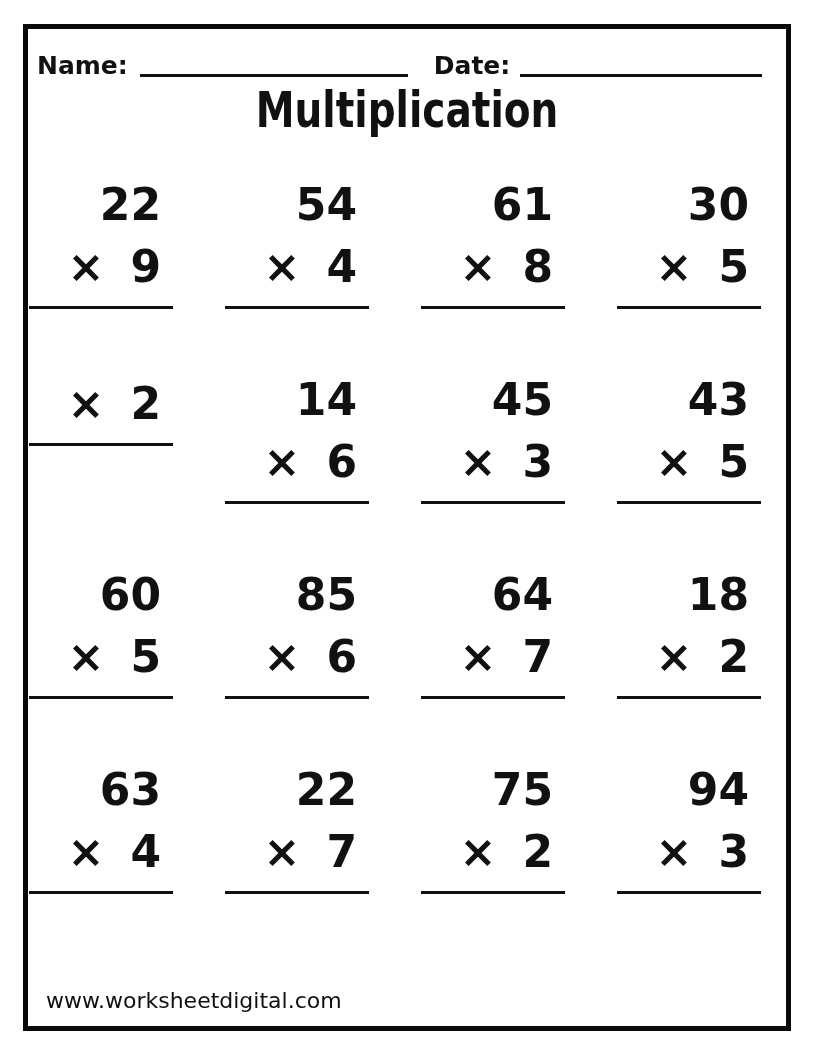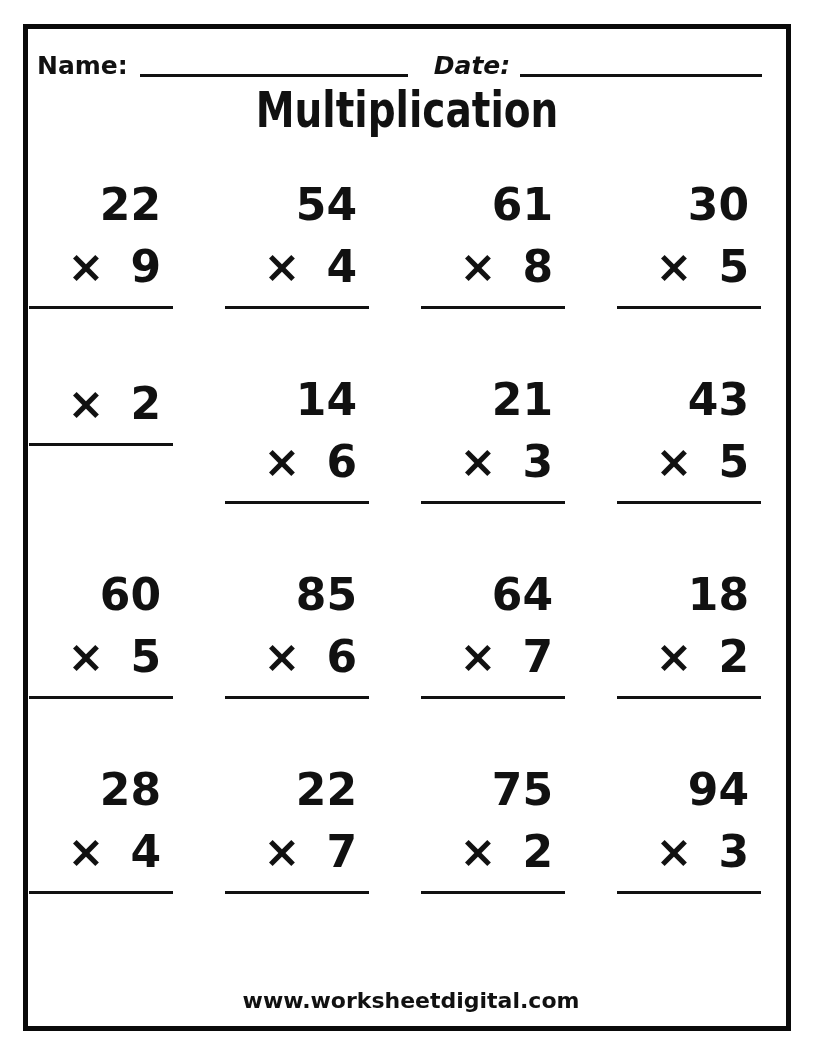--- a/index.html
+++ b/index.html
@@ -35,7 +35,7 @@
     height: 10px;
   }
   .name-blank { width: 268px; margin-left: 12px; }
-  .date-label { margin-left: 26px; font-style: italic; }
+  .date-label { margin-left: 26px; }
   .date-blank { width: 242px; margin-left: 10px; }
   
   .title {

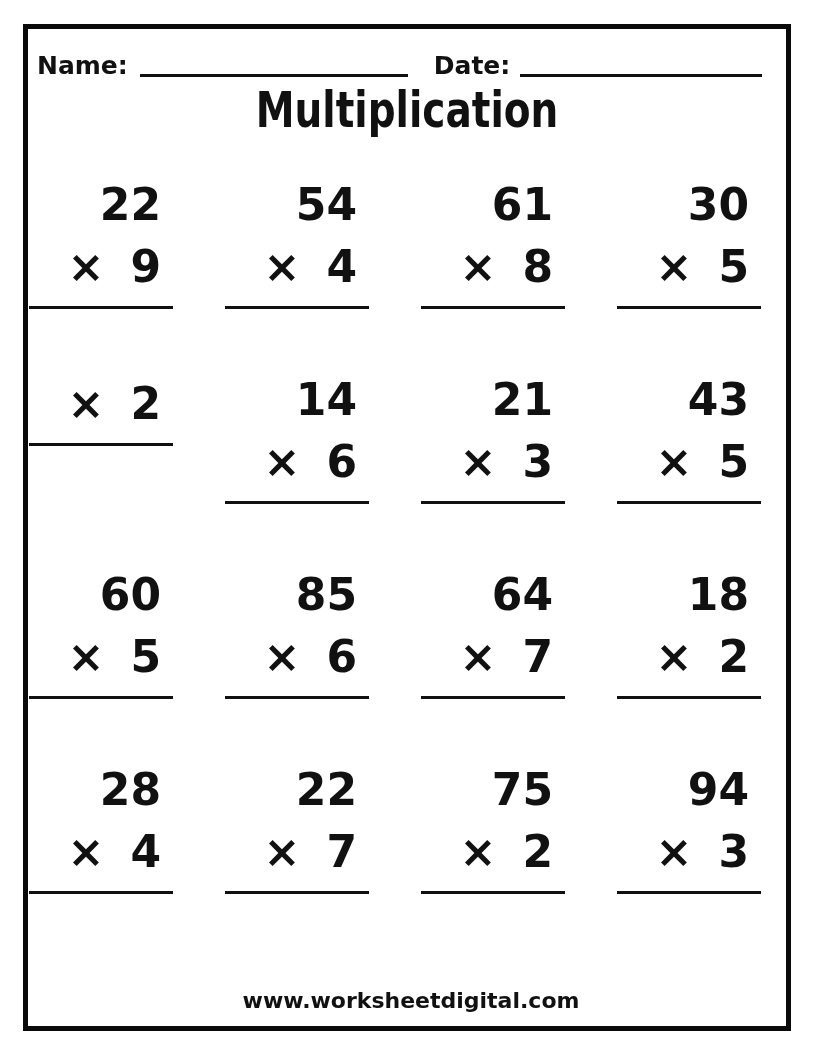--- a/index.html
+++ b/index.html
@@ -160,7 +160,7 @@
     </div>
 
     <div class="problem">
-      <div class="top-number">21</div>
+      <div class="top-number">45</div>
       <div class="bottom-row">
         <span>×</span>
         <span>3</span>

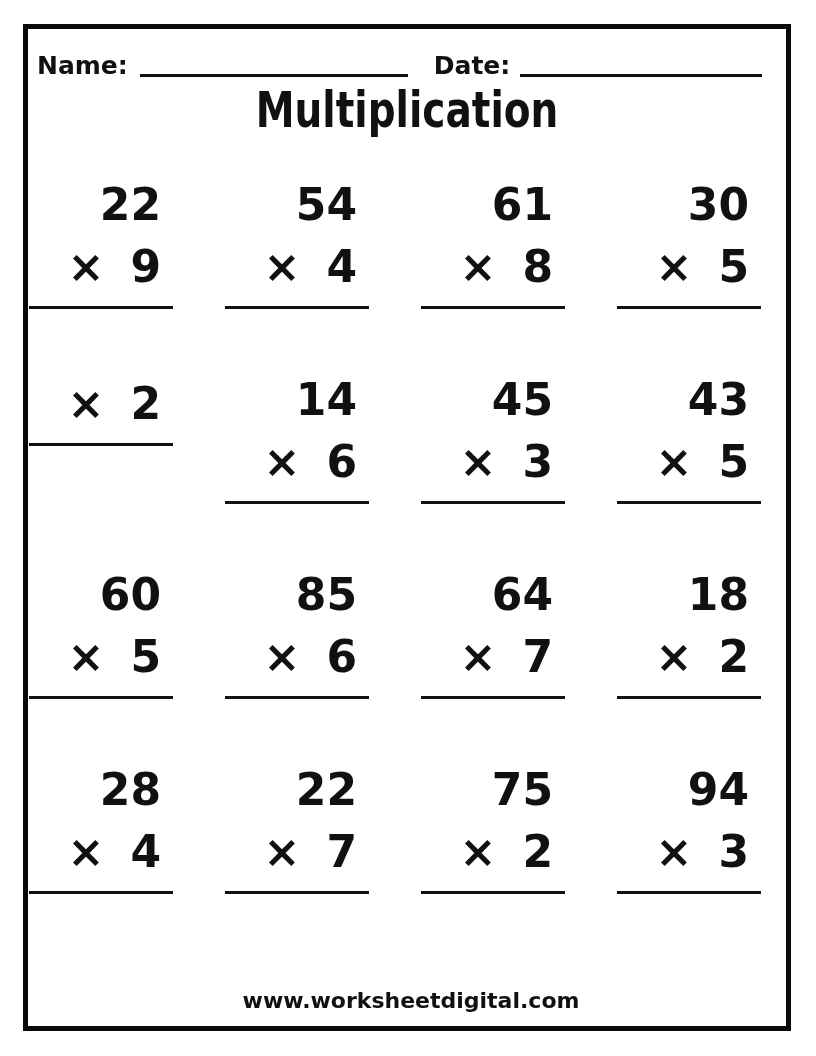--- a/index.html
+++ b/index.html
@@ -214,7 +214,7 @@
     </div>
 
     <div class="problem">
-      <div class="top-number">28</div>
+      <div class="top-number">63</div>
       <div class="bottom-row">
         <span>×</span>
         <span>4</span>

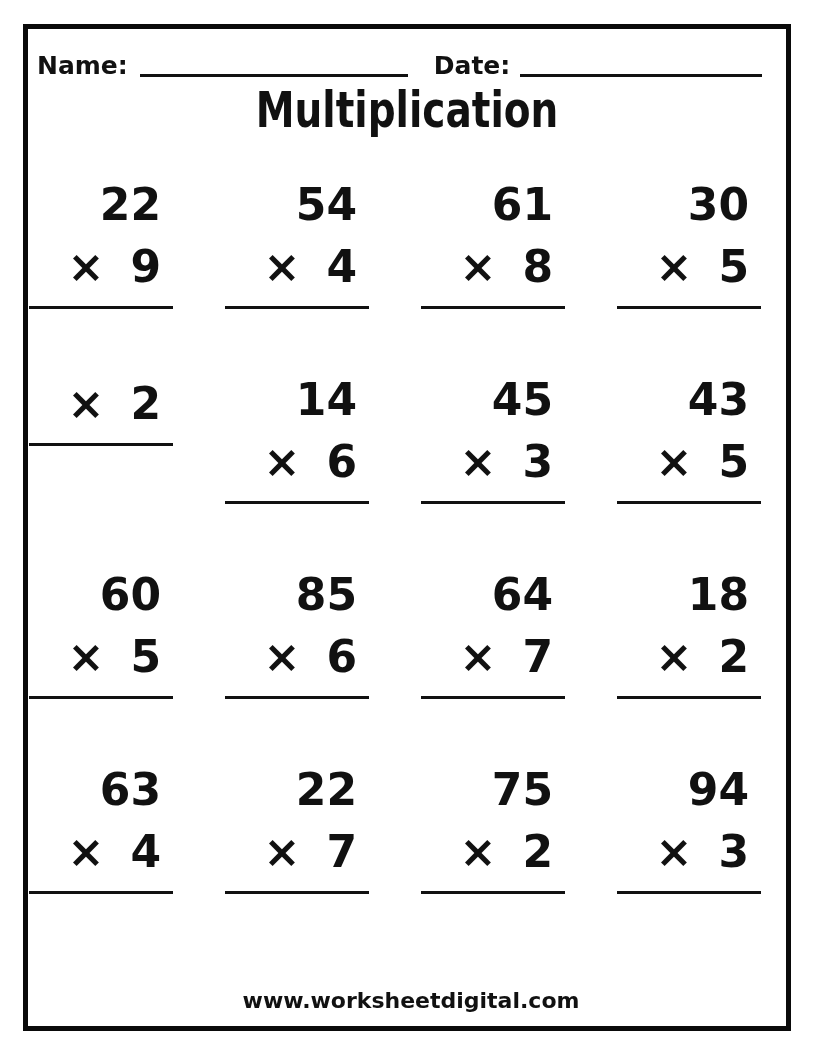--- a/index.html
+++ b/index.html
@@ -83,11 +83,11 @@
   
   .footer {
     position: absolute;
-    bottom: 13px; left: 4px;
+    bottom: 13px; left: 18px;
     width: 100%;
-    text-align: center;
+    text-align: left;
     font-size: 22px;
-    font-weight: 700;
+    font-weight: 400;
   }
 </style>
 </head>

